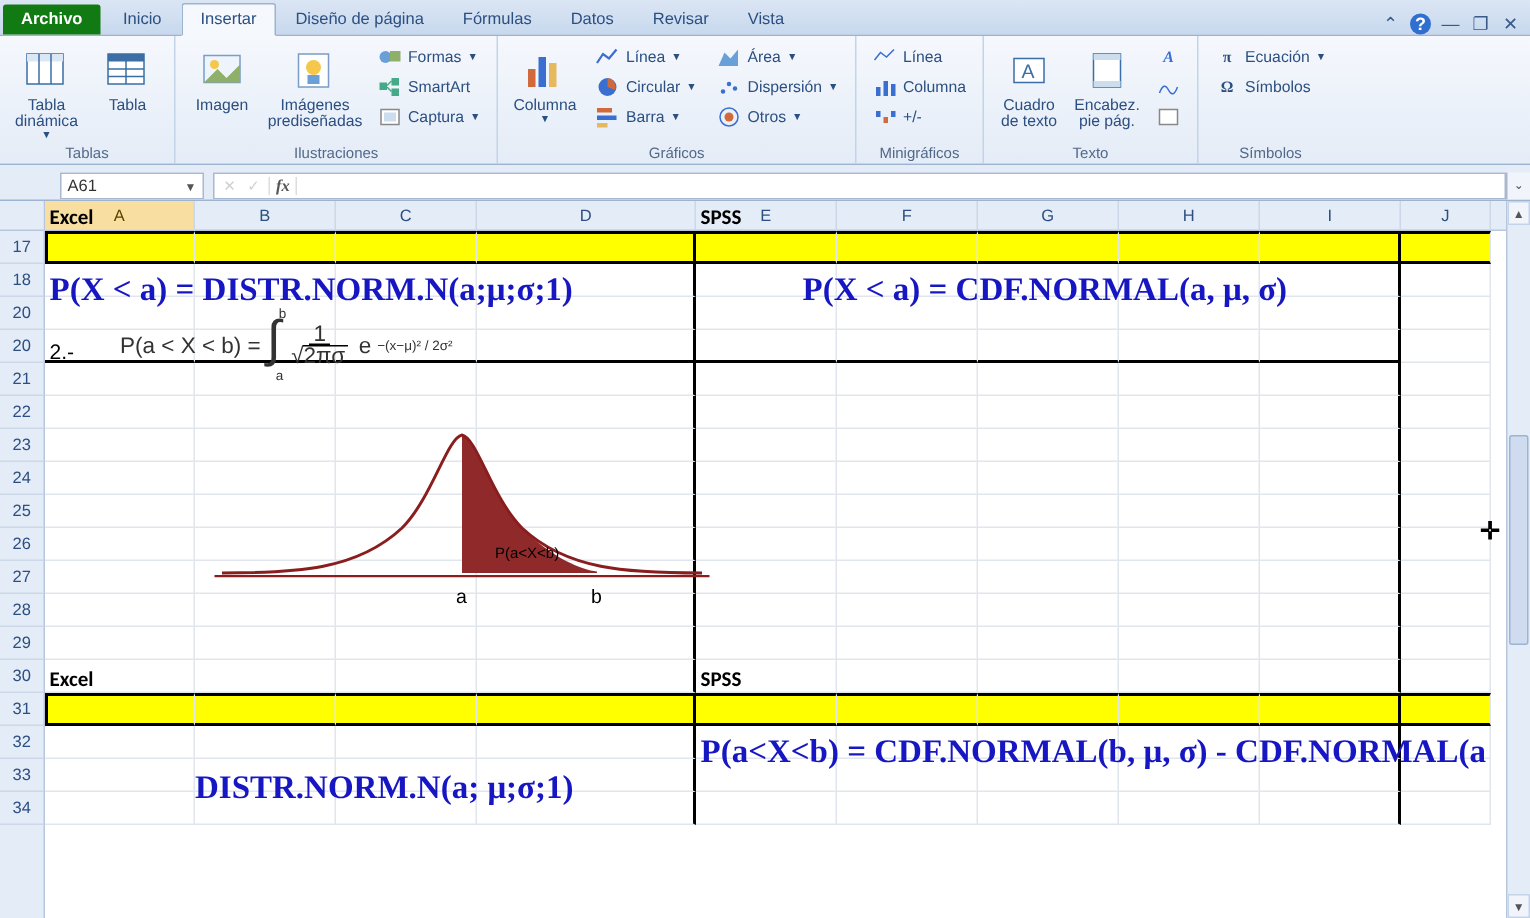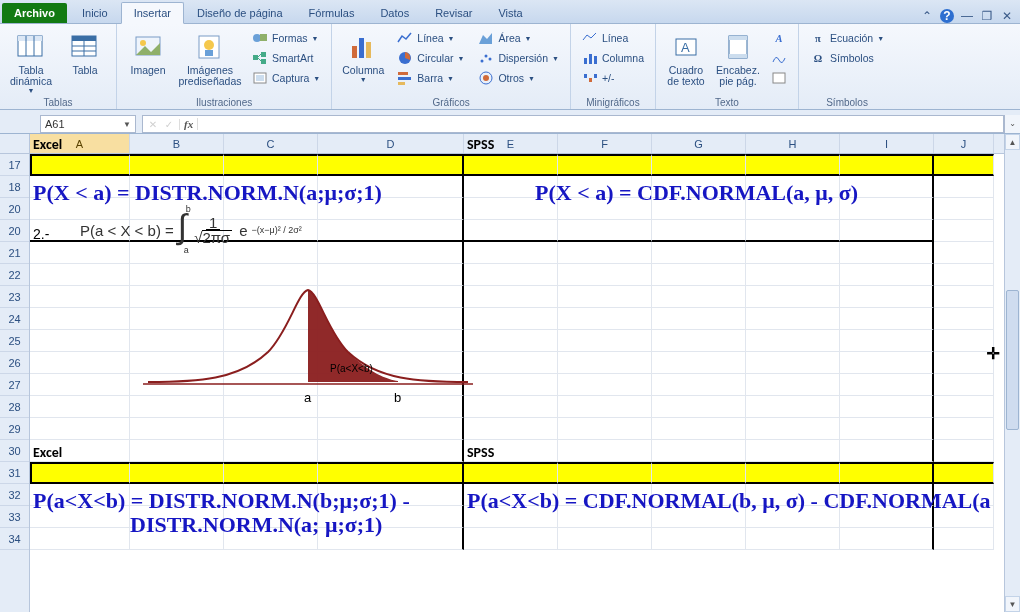--- a/index.html
+++ b/index.html
@@ -688,7 +688,6 @@
     <div class="overlay-text black-label" style="top:310px;left:3px">Excel</div>
     <div class="overlay-text black-label" style="top:310px;left:437px">SPSS</div>
 
-    <div class="overlay-text blue-formula" style="top:354px;left:3px">P(a&lt;X&lt;b) = DISTR.NORM.N(b;μ;σ;1) -</div>
     <div class="overlay-text blue-formula" style="top:378px;left:100px">DISTR.NORM.N(a; μ;σ;1)</div>
     <div class="overlay-text blue-formula" style="top:354px;left:437px">P(a&lt;X&lt;b) = CDF.NORMAL(b, μ, σ) - CDF.NORMAL(a</div>
 

